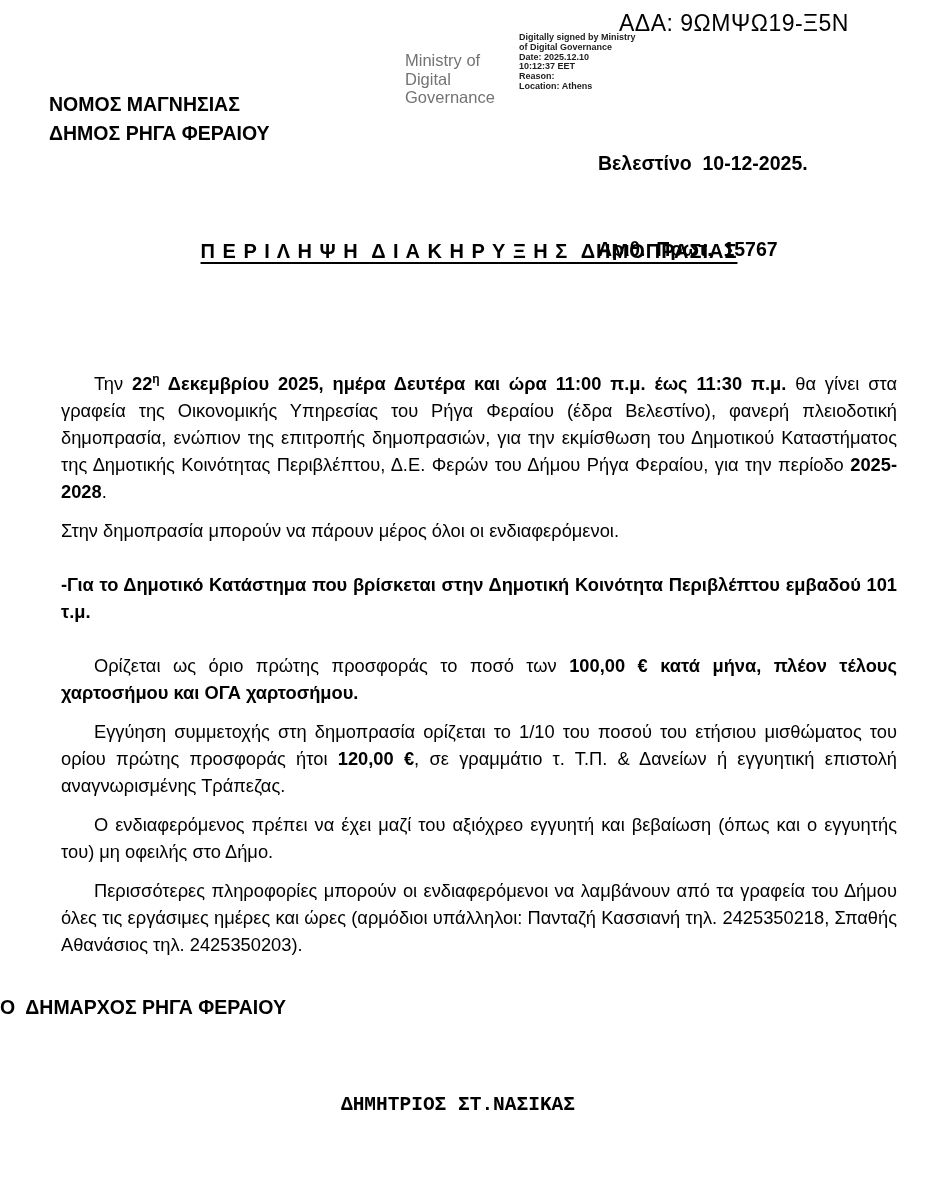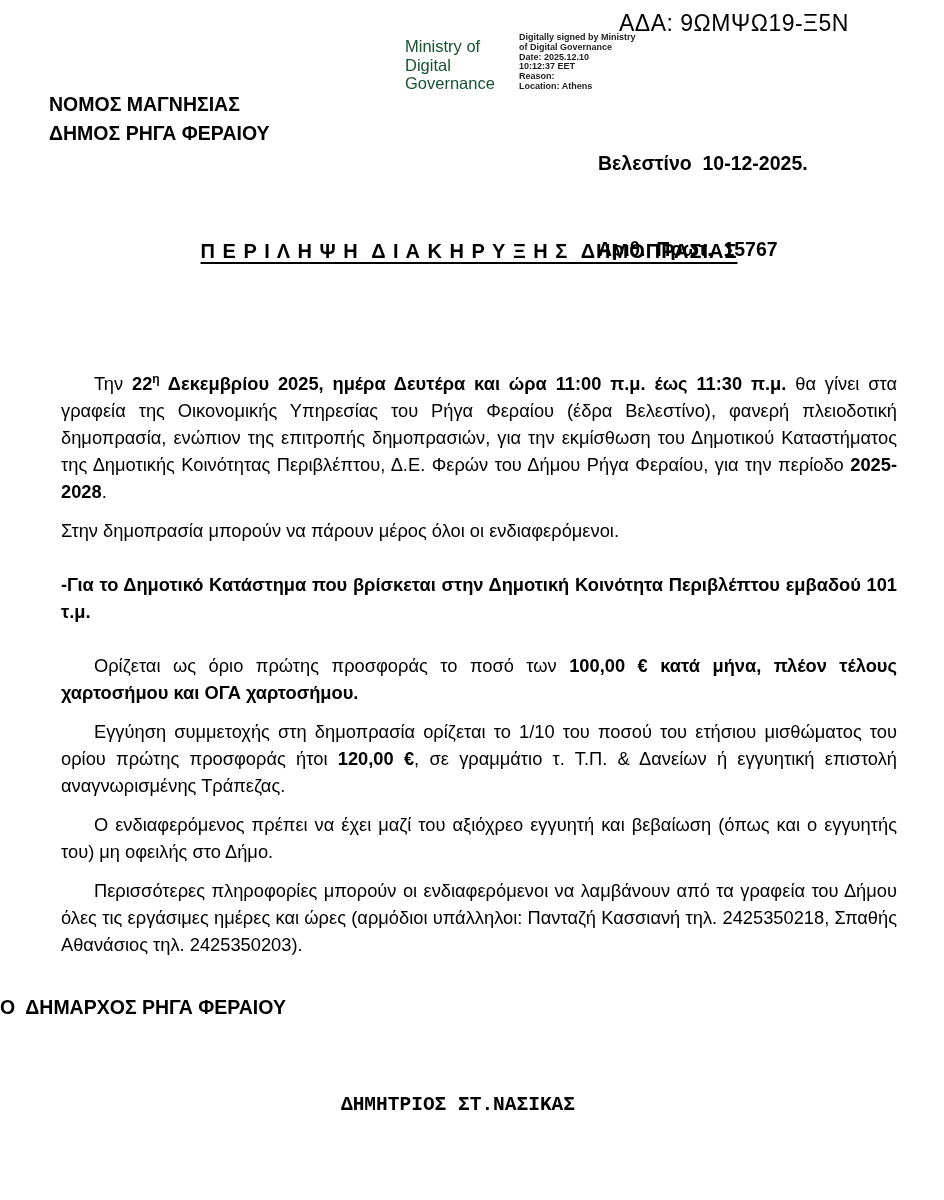--- a/index.html
+++ b/index.html
@@ -39,8 +39,8 @@
     width: 108px;
     font-size: 16.5px;
     line-height: 18.5px;
-    color: #14532d;
-    margin-top: 4px;
+    color: #737373;
+    margin-top: 18px;
   }
   .stamp-details {
     margin-left: 6px;

